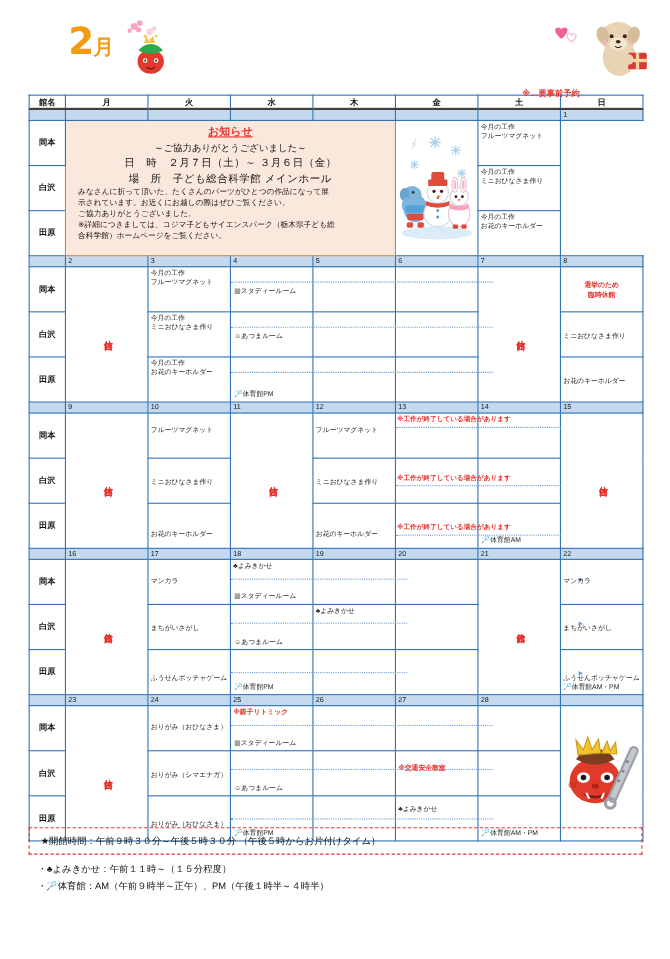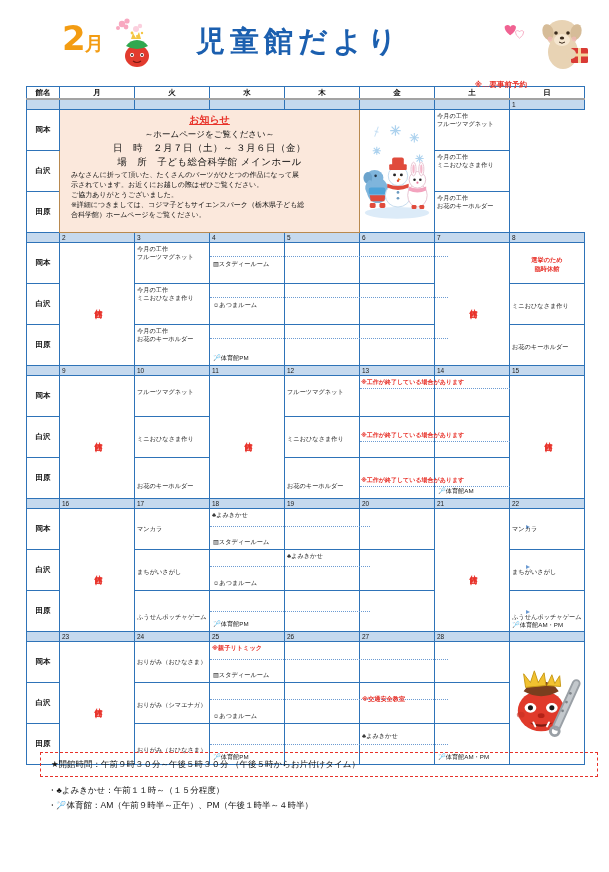--- a/index.html
+++ b/index.html
@@ -198,7 +198,6 @@
       <span class="mnum">2</span><span class="mkan">月</span>
     </div>
 
-    <div class="hdr-title">児童館だより</div>
 
     <svg class="orn-hearts" viewBox="0 0 34 22">
       <path d="M8 6 a3.4 3.4 0 0 1 6 0 a3.4 3.4 0 0 1 6 0 q0 5 -6 9 q-6 -4 -6 -9z" fill="#F06292" transform="translate(-4,-1) scale(0.95)"></path>

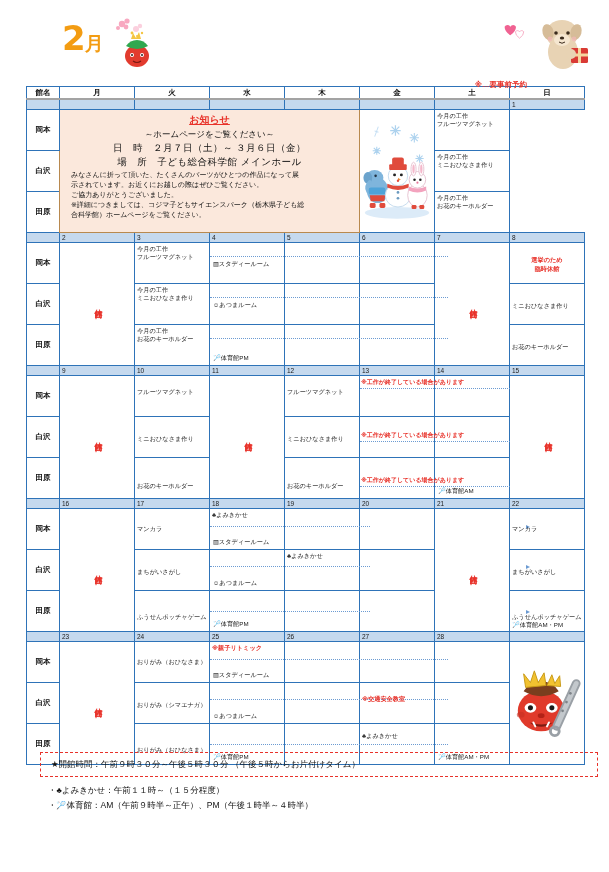--- a/index.html
+++ b/index.html
@@ -61,7 +61,7 @@
     height: 11px;
     line-height: 11px;
     color: #111;
-    border-bottom: 2px solid #a3a3a3;
+    border-bottom: 2px solid #404040;
   }
   
   .dates td {

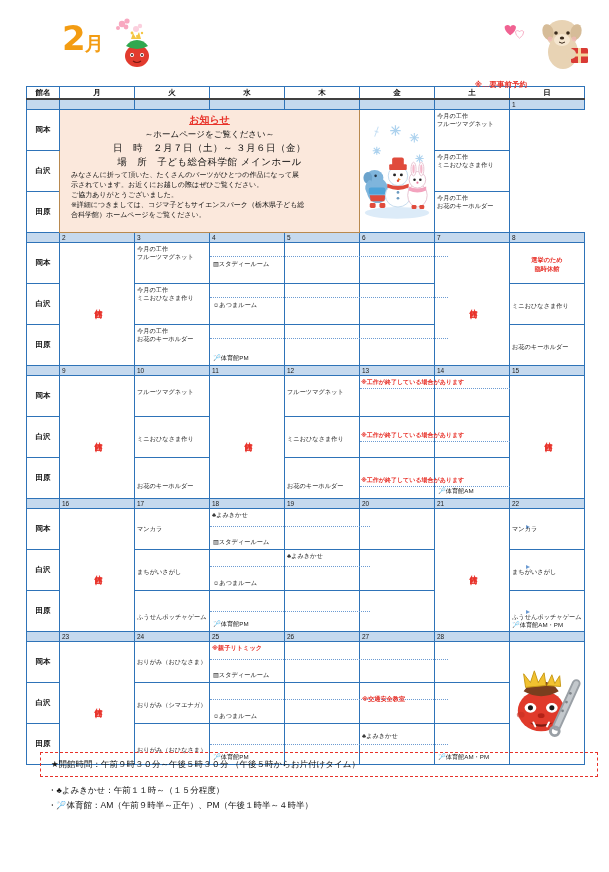--- a/index.html
+++ b/index.html
@@ -262,7 +262,7 @@
       <td class="name">岡本</td>
       <td class="ann" colspan="4" rowspan="3">
         <div class="ann-title">お知らせ</div>
-        <div class="ann-sub">～ホームページをご覧ください～</div>
+        <div class="ann-sub">～ご協力ありがとうございました～</div>
         <div class="ann-line">日　時　２月７日（土）～ ３月６日（金）</div>
         <div class="ann-line">場　所　子ども総合科学館 メインホール</div>
         <div class="ann-body">みなさんに折って頂いた、たくさんのパーツがひとつの作品になって展</div>

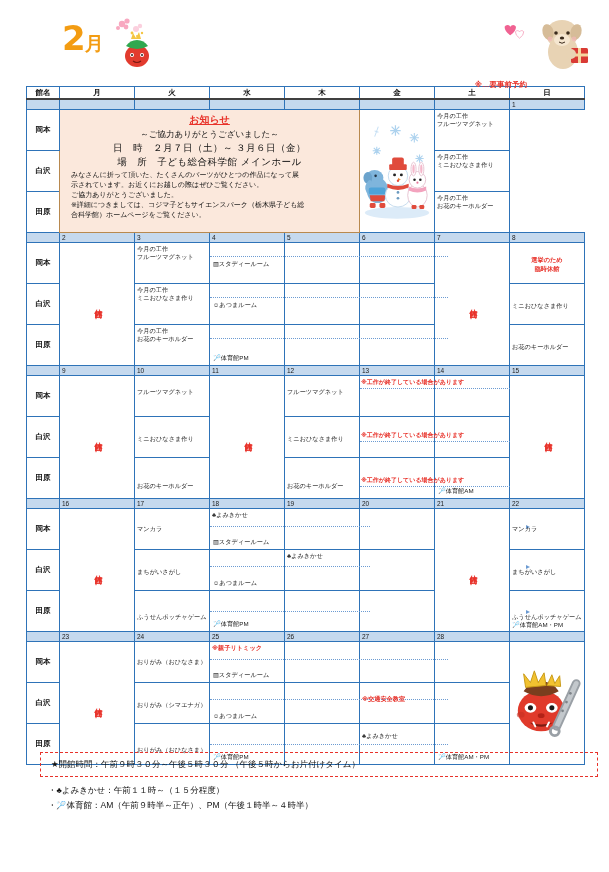--- a/index.html
+++ b/index.html
@@ -147,7 +147,7 @@
   td.illus { background:#fff; vertical-align: middle; text-align:center; }
 
   
-  .foot { position:absolute; left:40px; top:752px; width:558px; }
+  .foot { position:absolute; left:26px; top:752px; width:558px; }
   .foot-box {
     border: 1px dashed #E8322A;
     padding: 5px 8px 5px 10px;

